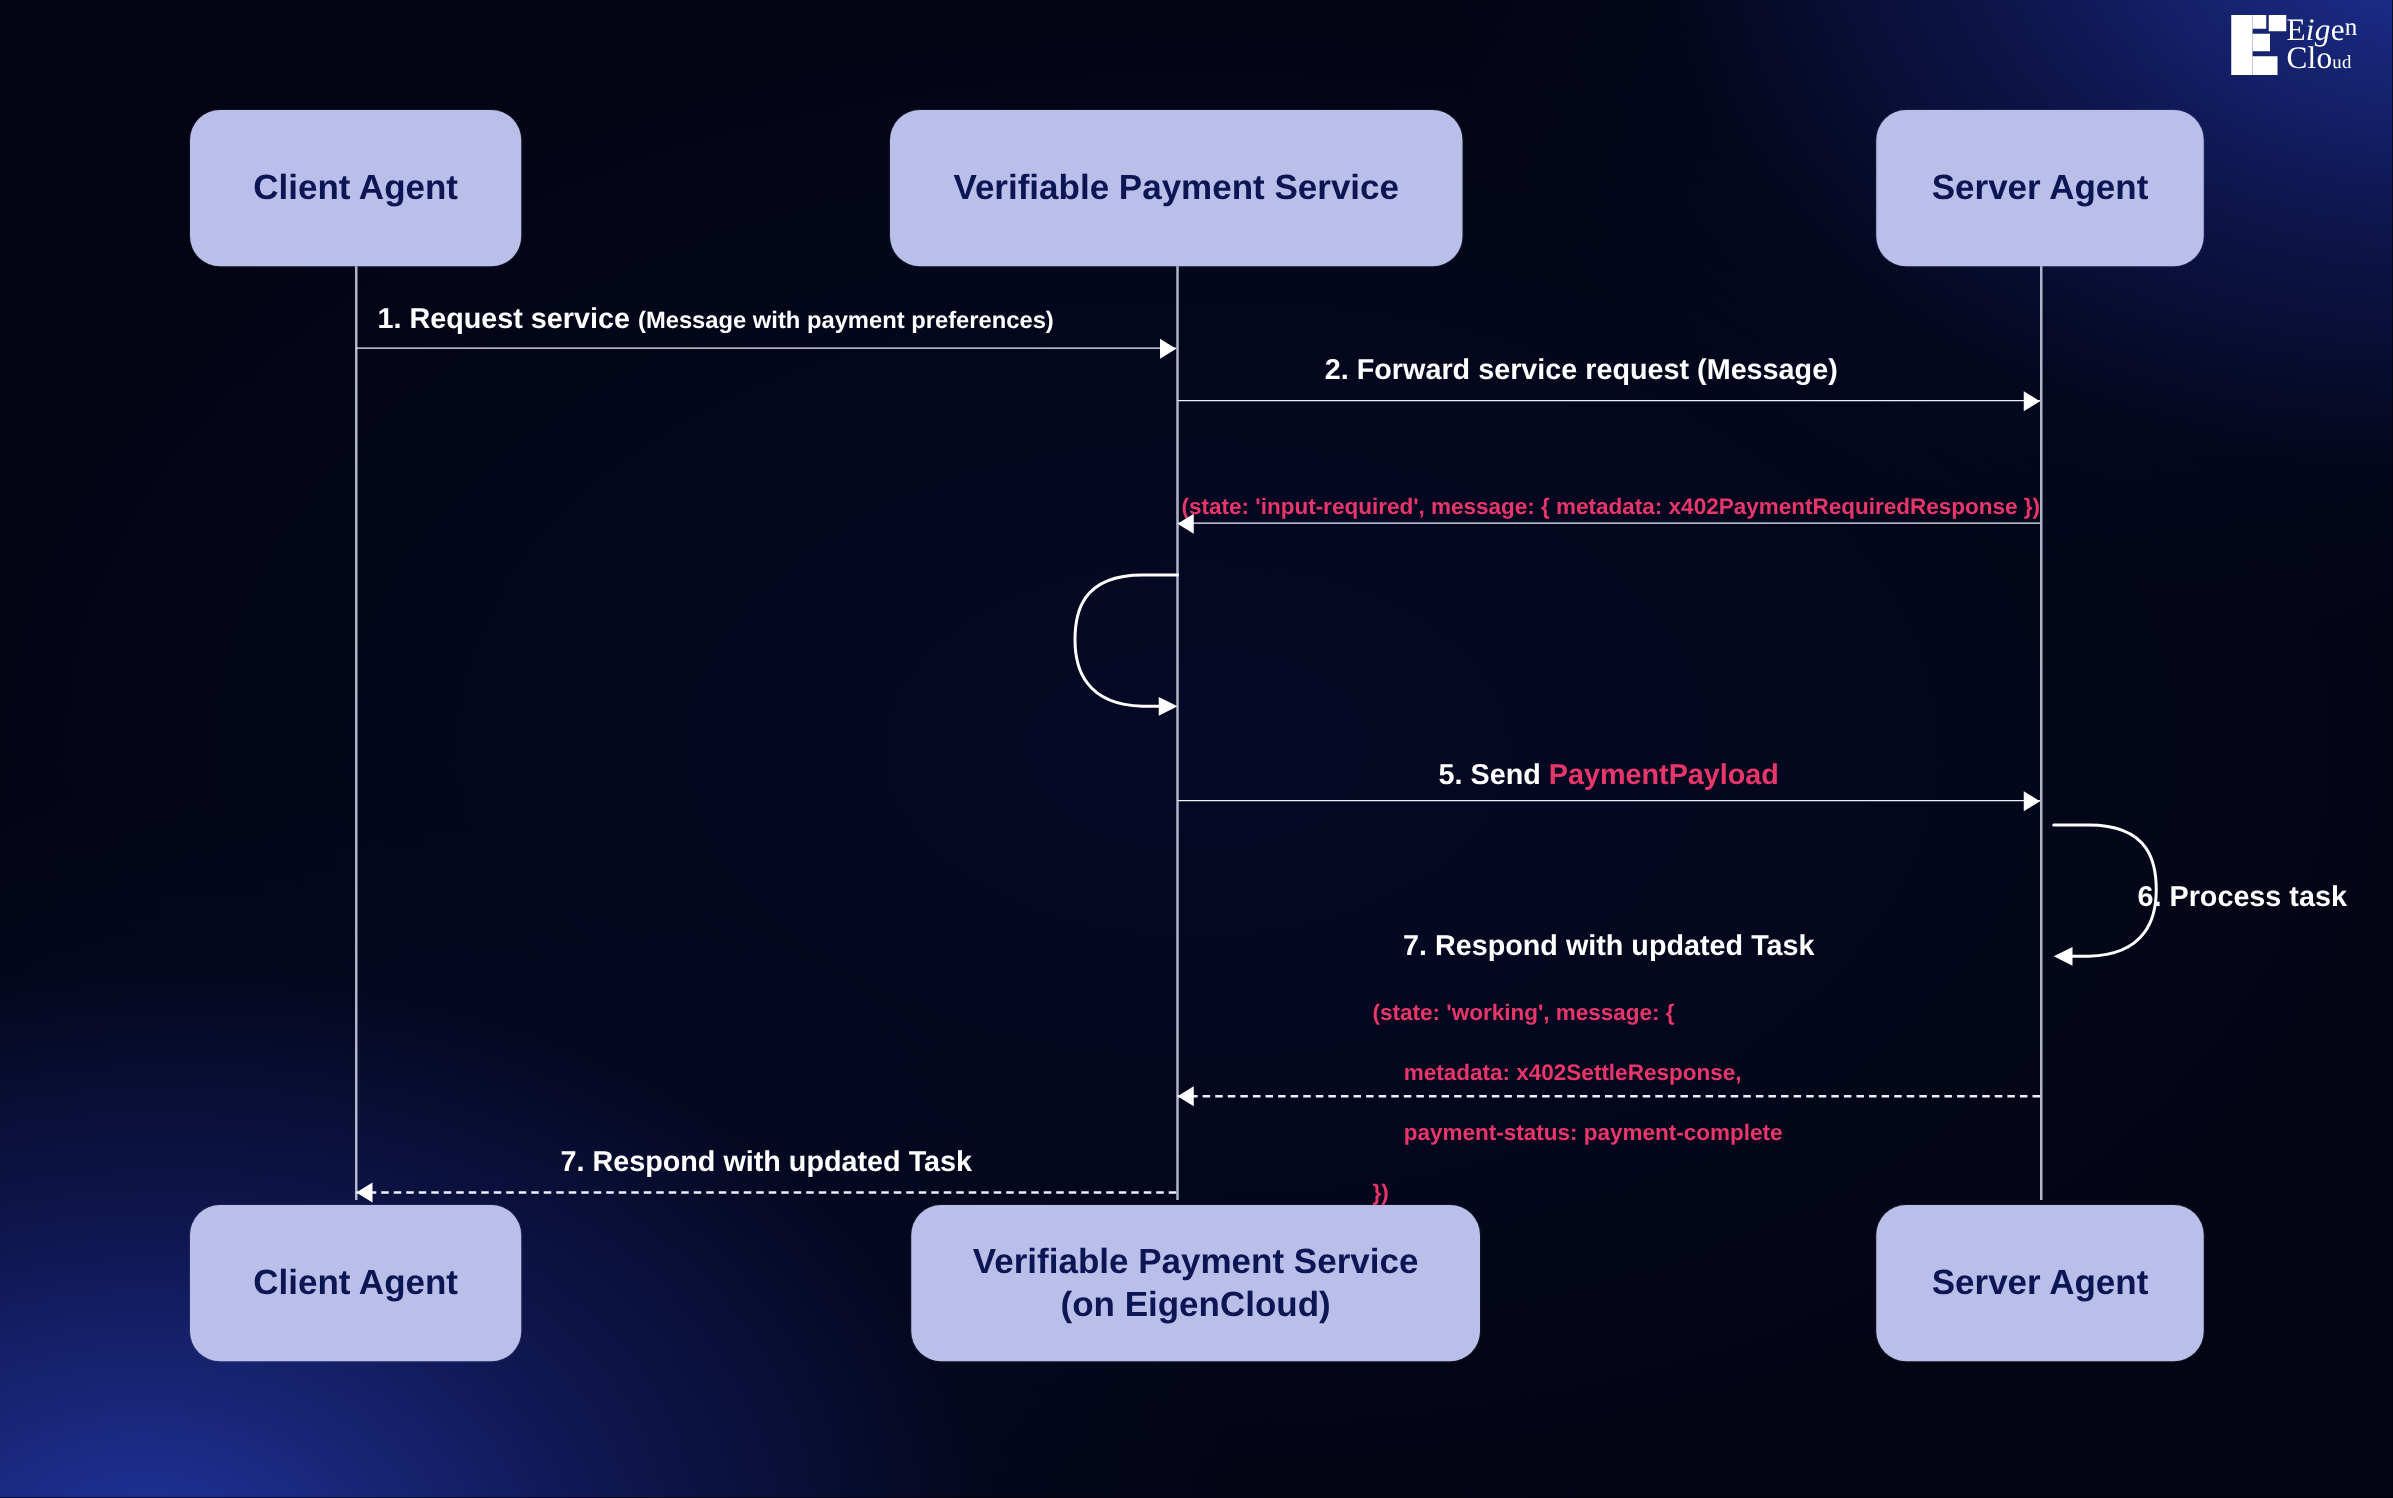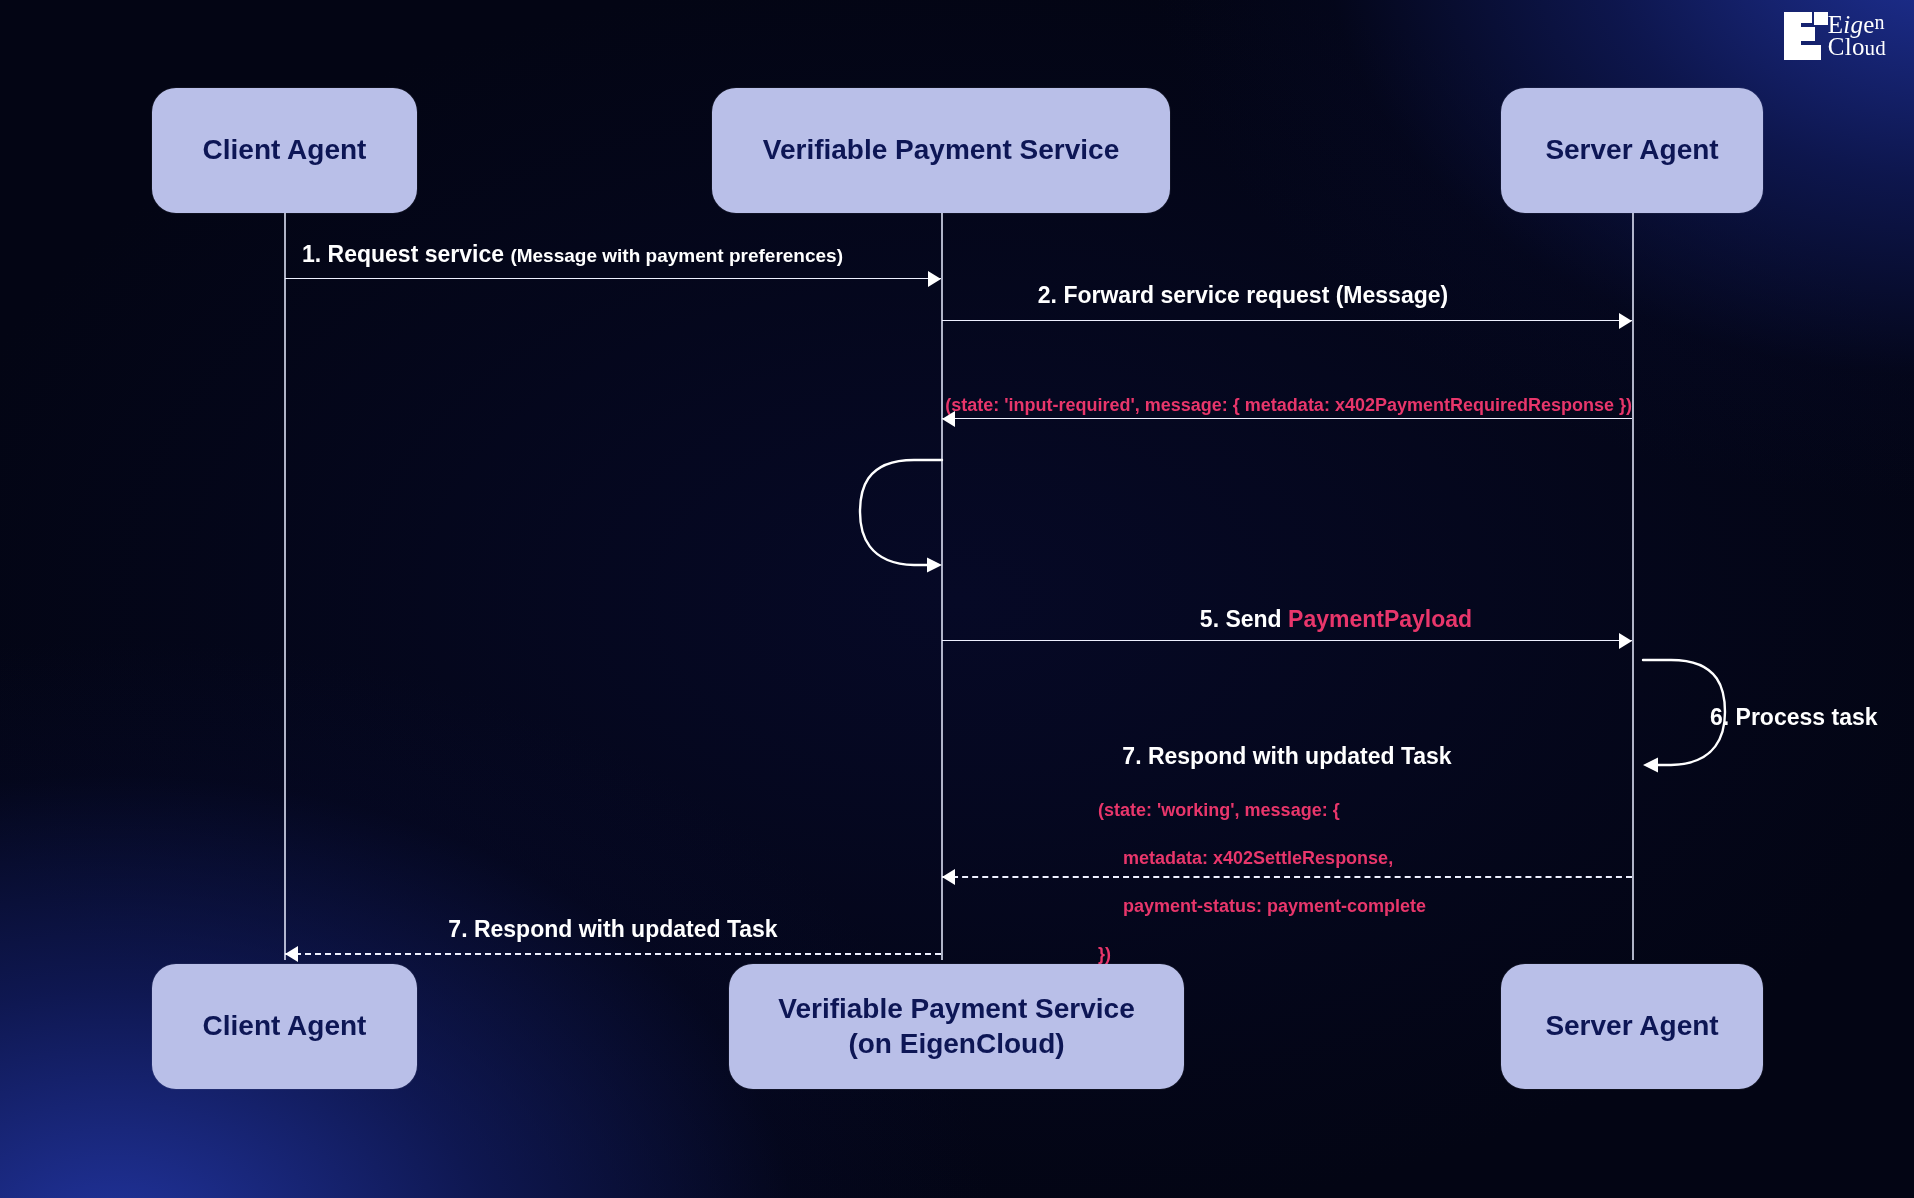--- a/index.html
+++ b/index.html
@@ -116,7 +116,7 @@
     </div>
     <div class="logo-word">
       <span class="l1"><span>E</span><span class="it">ig</span><span>e</span><span style="font-size:20px;vertical-align:top;">n</span></span>
-      <span class="l2"><span>Clo</span><span style="font-size:21px;">ud</span></span>
+      <span class="l2"><span>Clo</span><span style="font-size:15px;">ud</span></span>
     </div>
   </div>
 

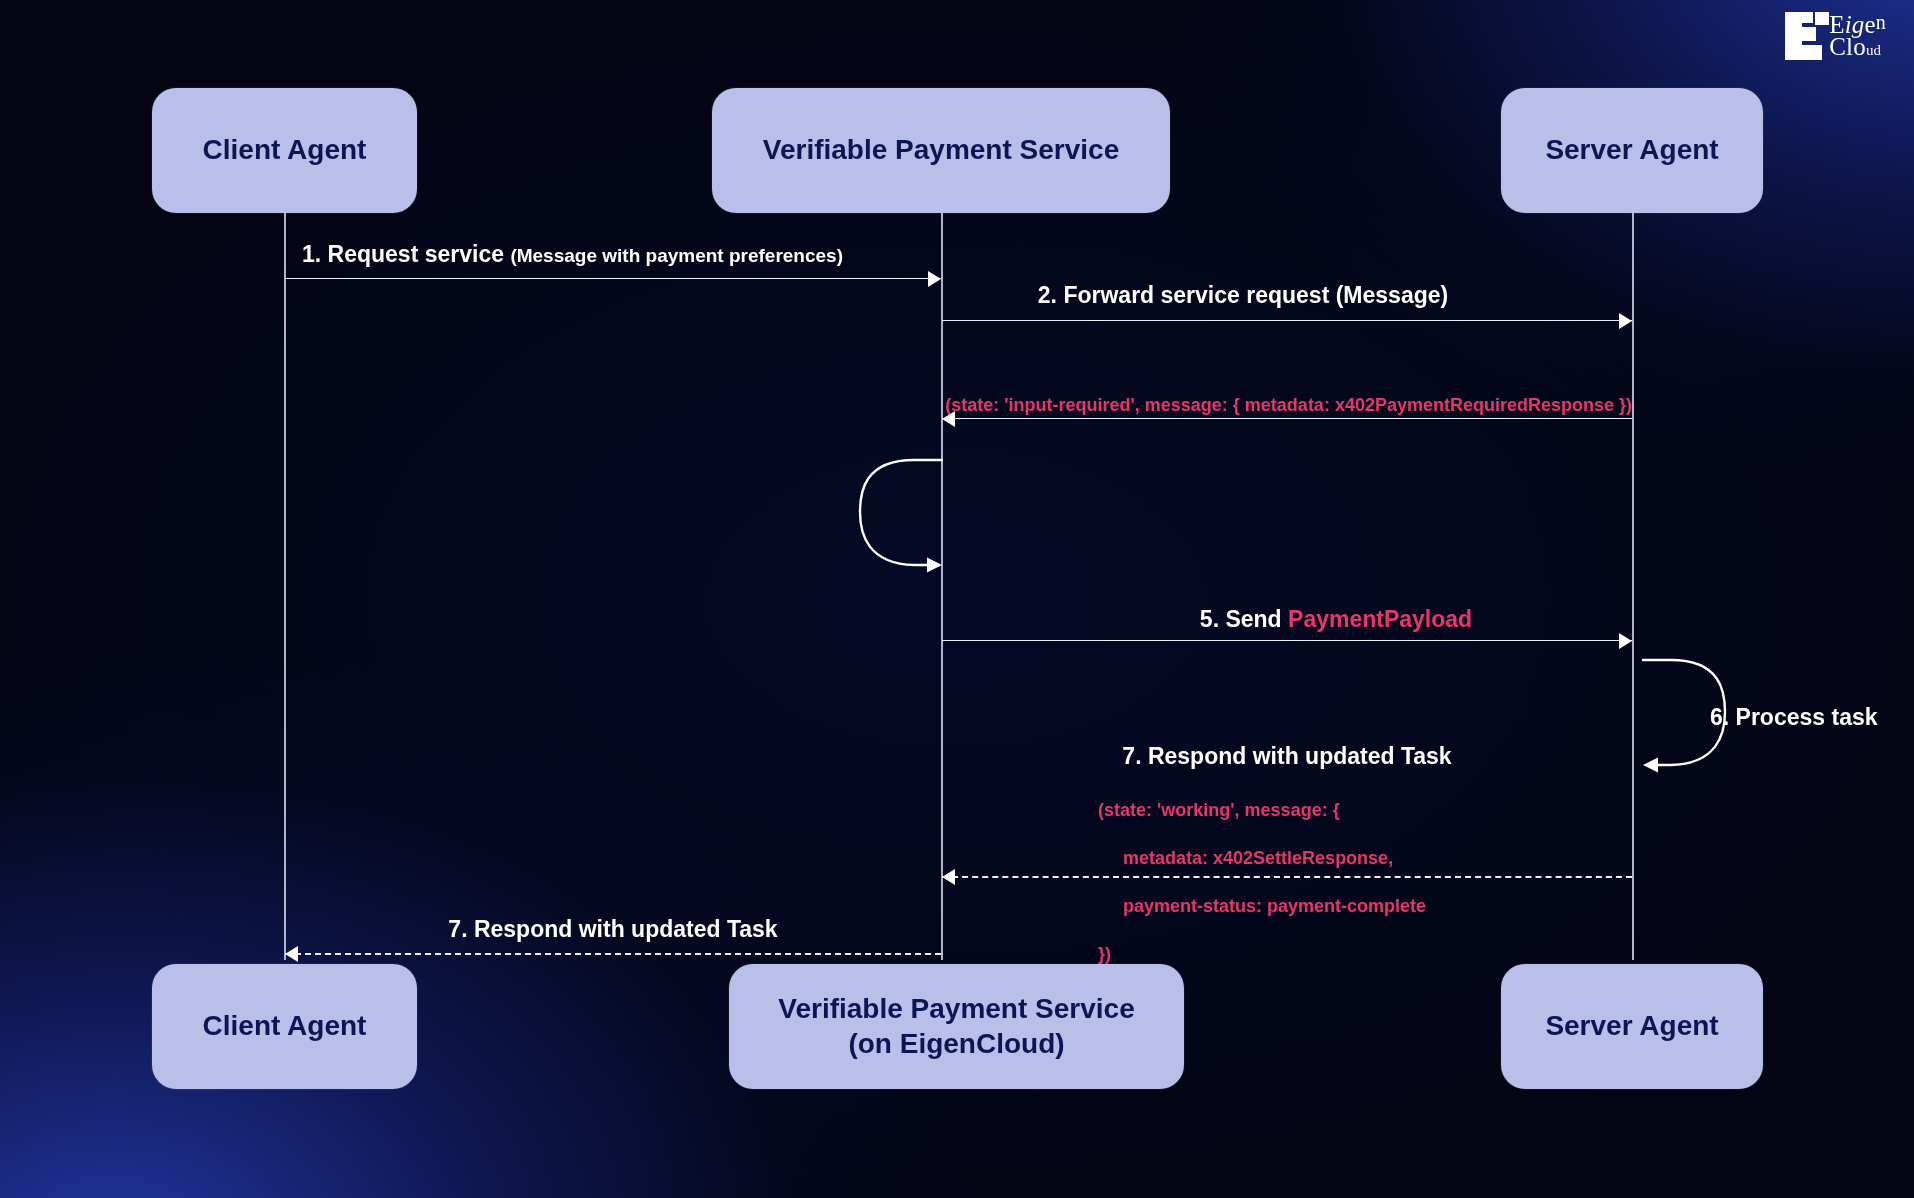--- a/index.html
+++ b/index.html
@@ -145,7 +145,7 @@
     <div class="head r" style="left:643px;"></div>
   </div>
 
-  <div class="label" style="left:898px; top:281px; width:690px; font-size:23px;">
+  <div class="label" style="left:920px; top:281px; width:690px; font-size:23px;">
     <span>2. Forward service request (Message)</span>
   </div>
   <div class="msg" style="left:942px; top:320px; width:690px;">

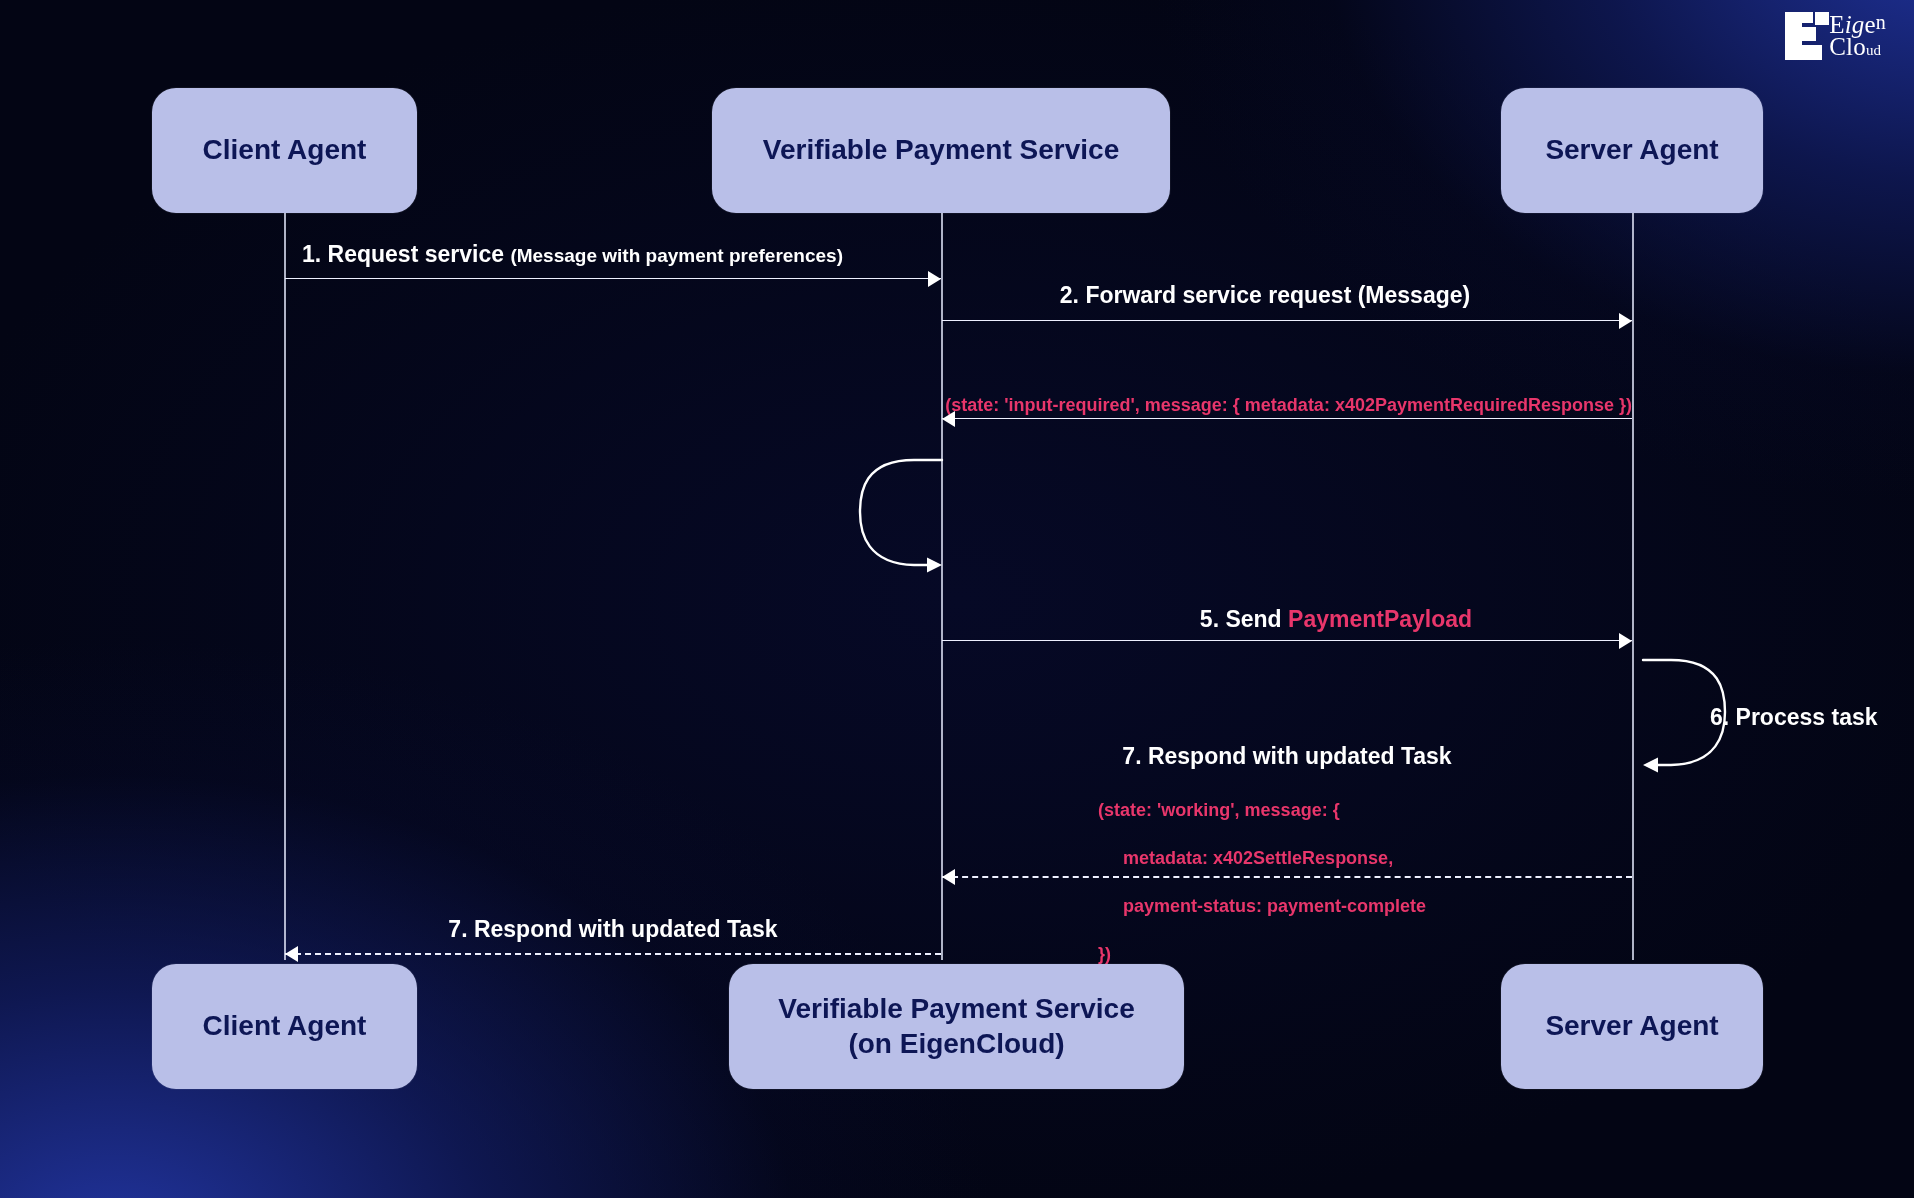--- a/index.html
+++ b/index.html
@@ -166,7 +166,7 @@
     </svg>
   </div>
 
-  <div class="label" style="left:991px; top:605px; width:690px; font-size:23px;">
+  <div class="label" style="left:942px; top:605px; width:690px; font-size:23px;">
     <span>5. Send </span><span class="red">PaymentPayload</span>
   </div>
   <div class="msg" style="left:942px; top:640px; width:690px;">

